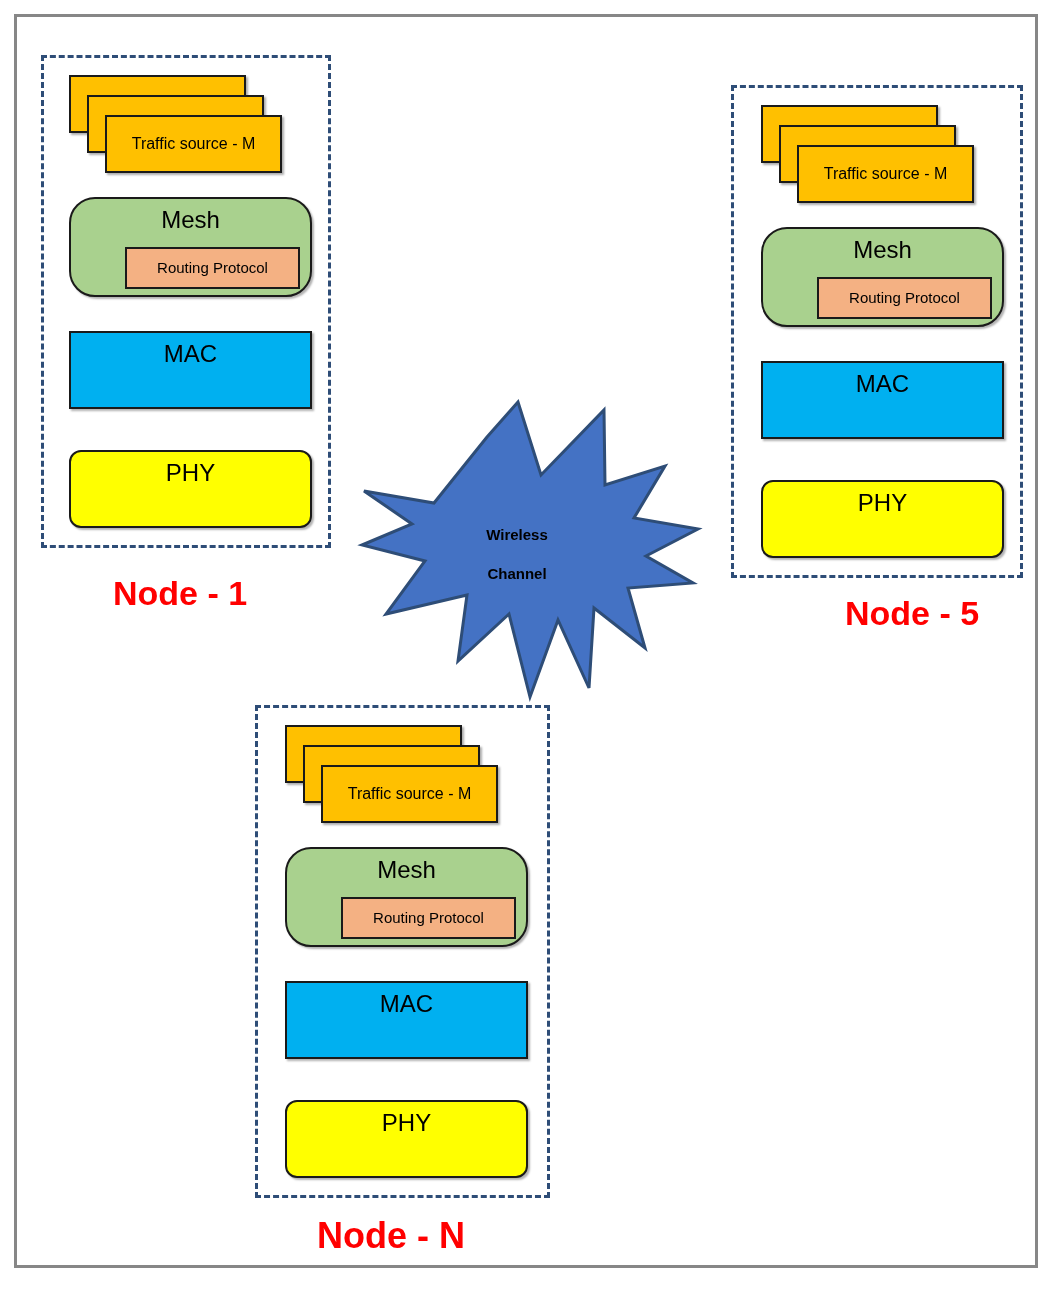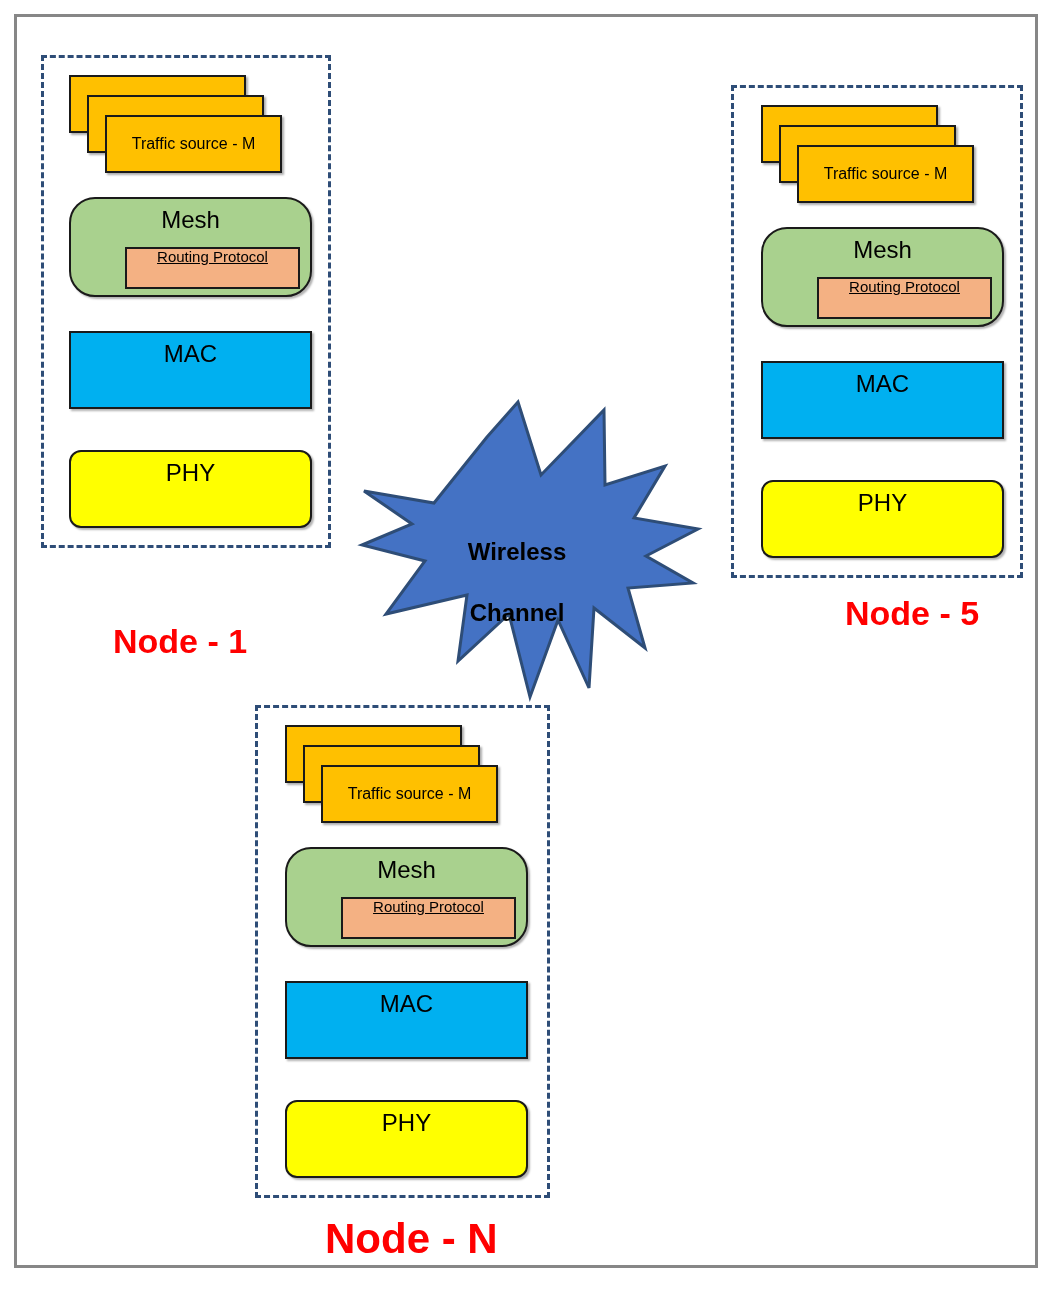--- a/index.html
+++ b/index.html
@@ -70,9 +70,8 @@
     text-align: center;
     color: #000000;
     display: flex;
-    align-items: flex-start;
+    align-items: center;
     justify-content: center;
-    text-decoration: underline;
   }
   
   .traffic-stack {

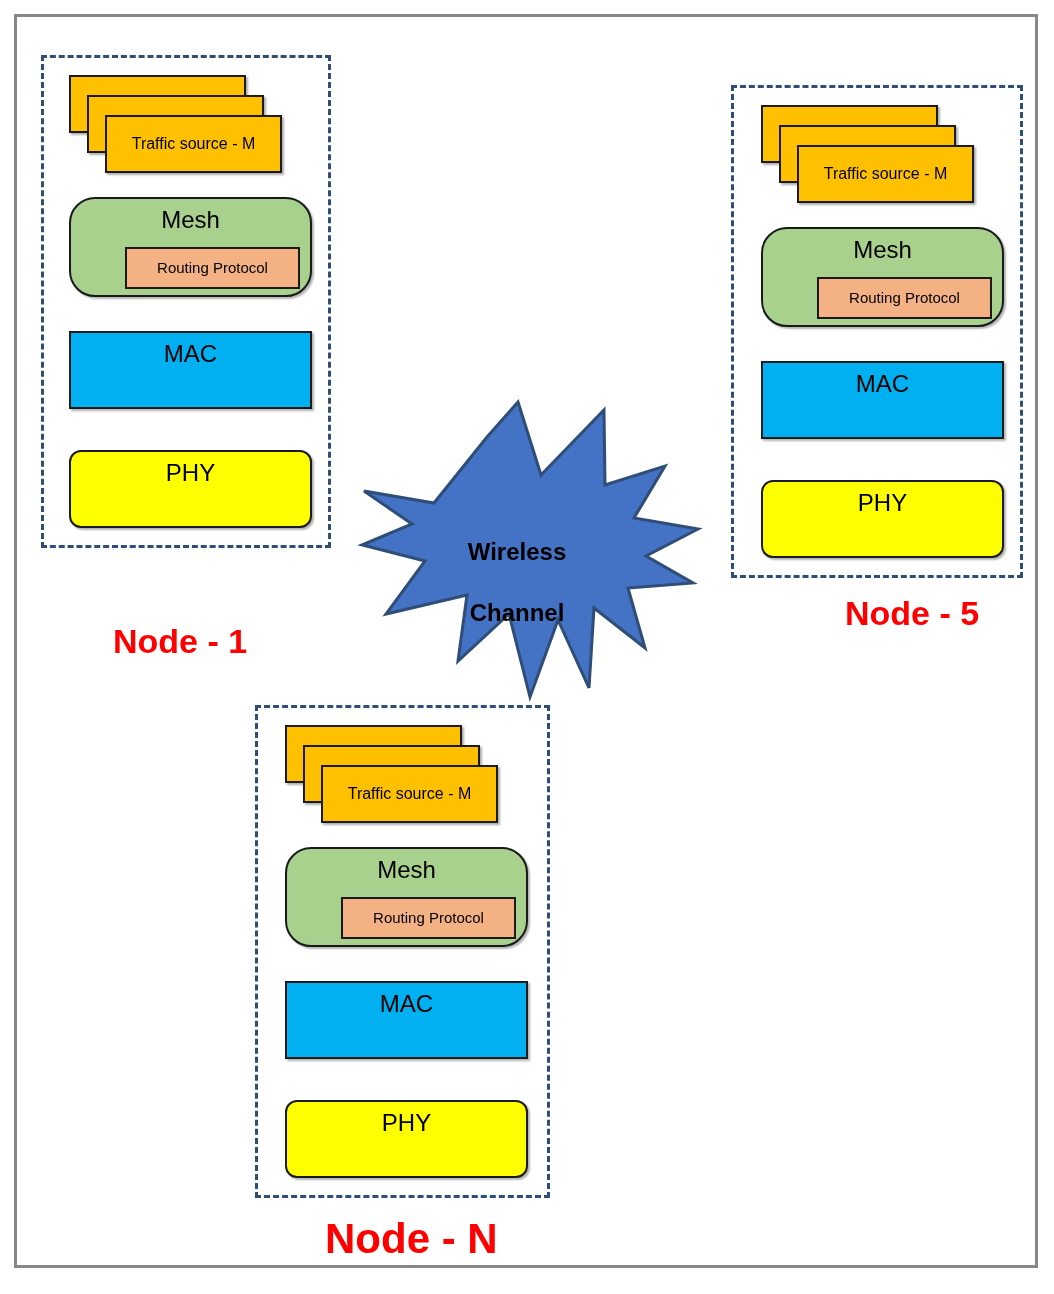--- a/index.html
+++ b/index.html
@@ -209,7 +209,7 @@
     <svg width="340" height="300" viewBox="0 0 340 300">
       <polygon points="129,39 160,4 183,77 246,12 247,87 307,68 276,120 340,131 288,158 335,185 270,190 287,250 236,210 231,290 200,222 172,299 151,216 100,263 109,197 28,216 67,163 4,147 54,126 6,93 76,105" fill="#4472C4" stroke="#2E4D77" stroke-width="3" stroke-linejoin="miter"></polygon>
     </svg>
-    <div class="channel-text" style="left:54px; top:108px; width:210px; font-size:24px;">
+    <div class="channel-text" style="left:54px; top:108px; width:210px; font-size:15px;">
       <div>Wireless</div>
       <div>Channel</div>
     </div>

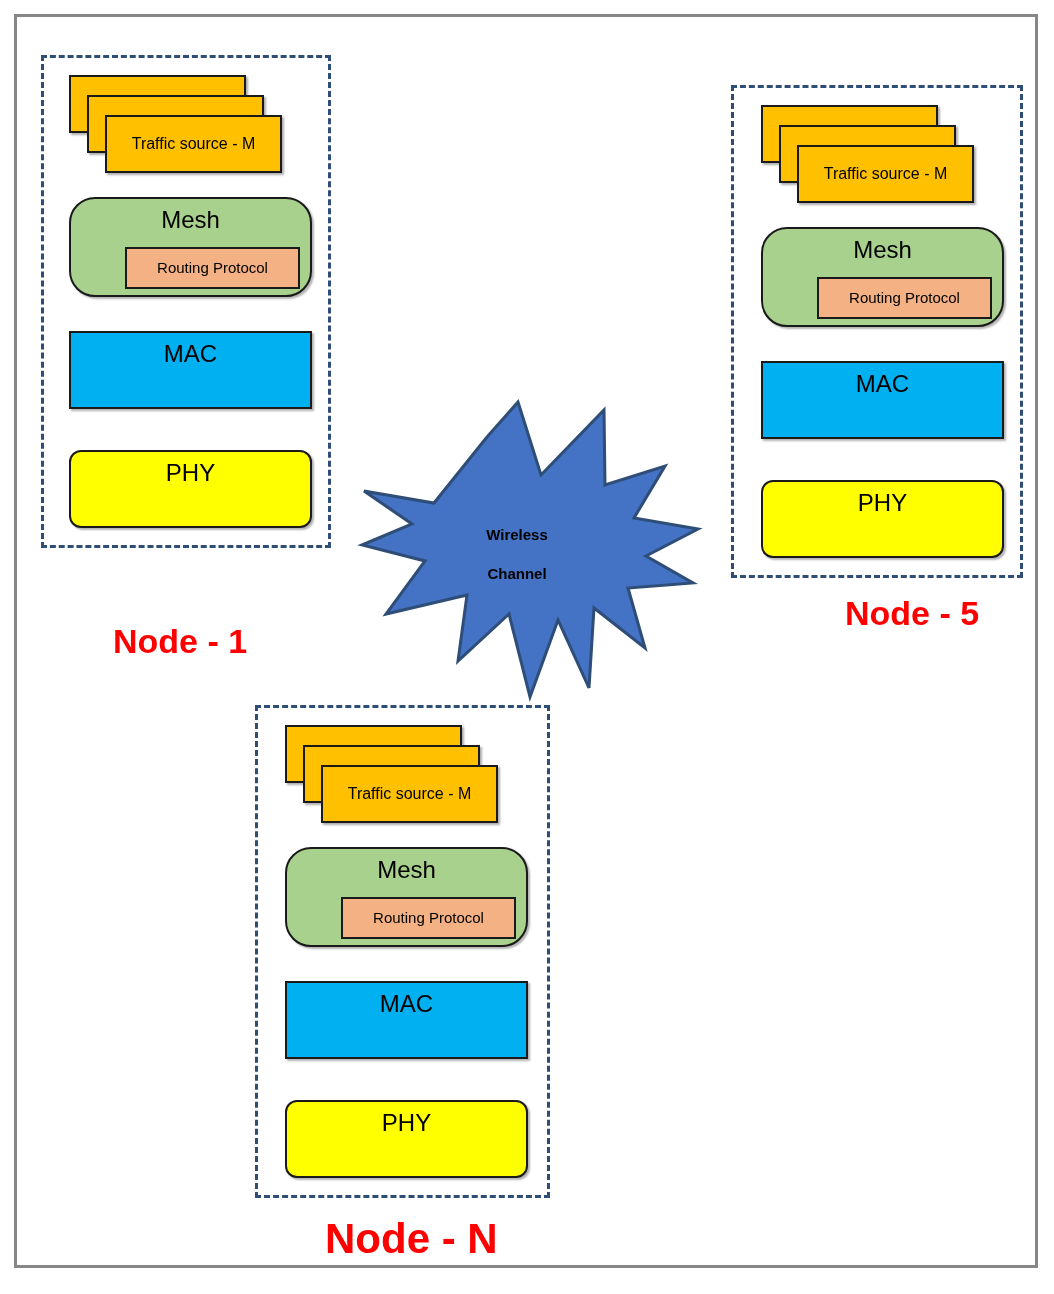--- a/index.html
+++ b/index.html
@@ -147,7 +147,7 @@
     </div>
   </div>
 
-  <div class="node-caption" style="left:113px; top:574px; font-size:34px;margin-top:48px;">Node - 1</div>
+  <div class="node-caption" style="left:113px; top:574px; font-size:34px;">Node - 1</div>
 
   <div class="node-box" style="left:731px; top:85px; width:292px; height:493px;">
 

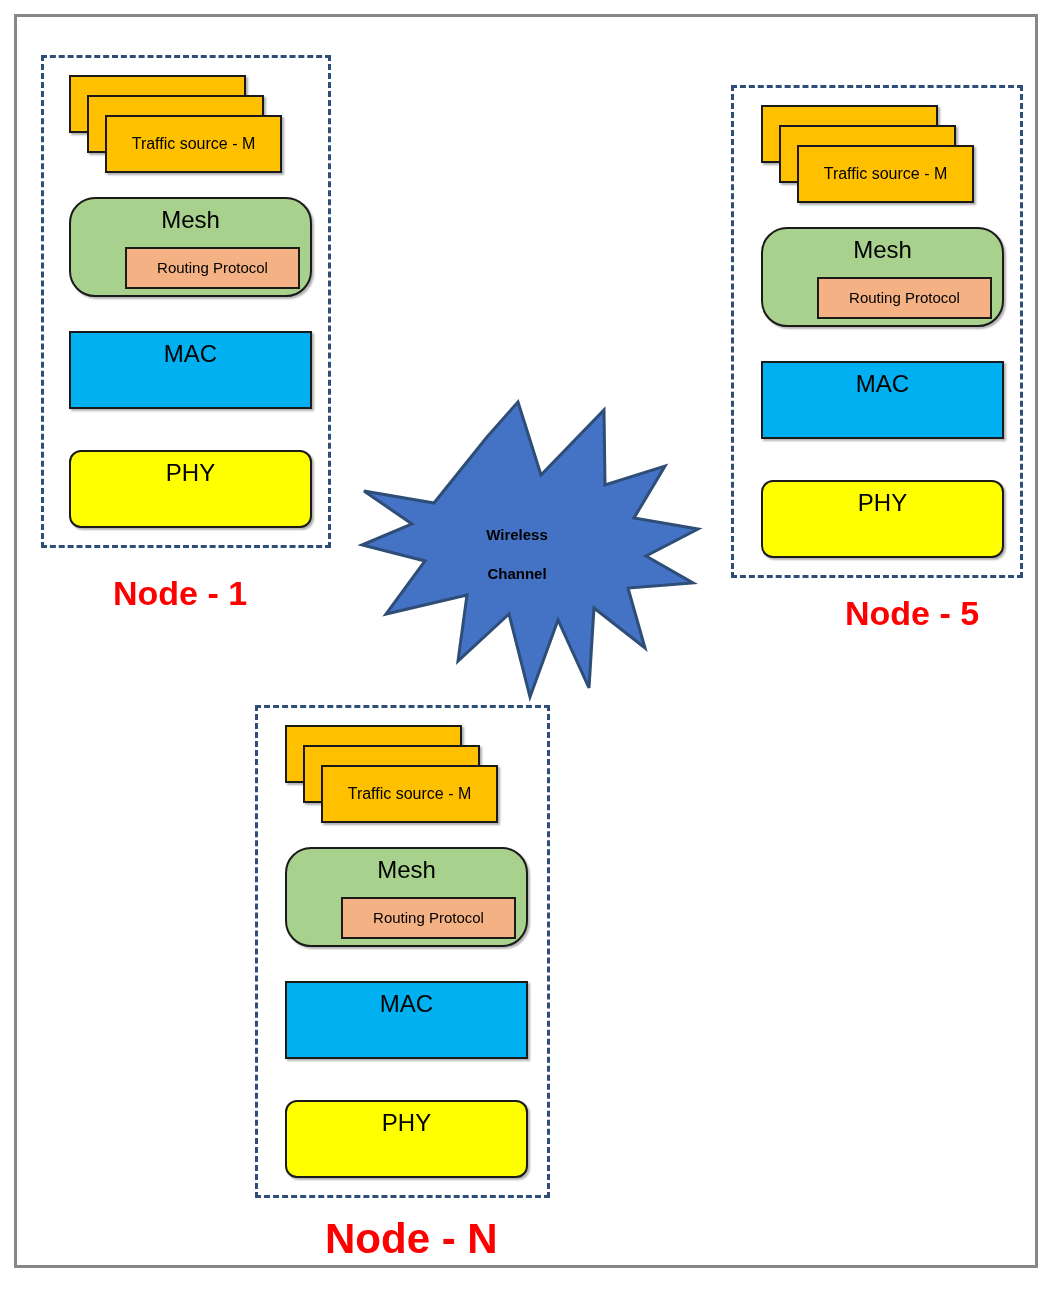--- a/index.html
+++ b/index.html
@@ -203,7 +203,7 @@
     </div>
   </div>
 
-  <div class="node-caption" style="left:325px; top:1215px; font-size:42px;">Node - N</div>
+  <div class="node-caption" style="left:317px; top:1215px; font-size:36px;">Node - N</div>
 
   <div class="channel" style="left:358px; top:398px; width:340px; height:300px;">
     <svg width="340" height="300" viewBox="0 0 340 300">

